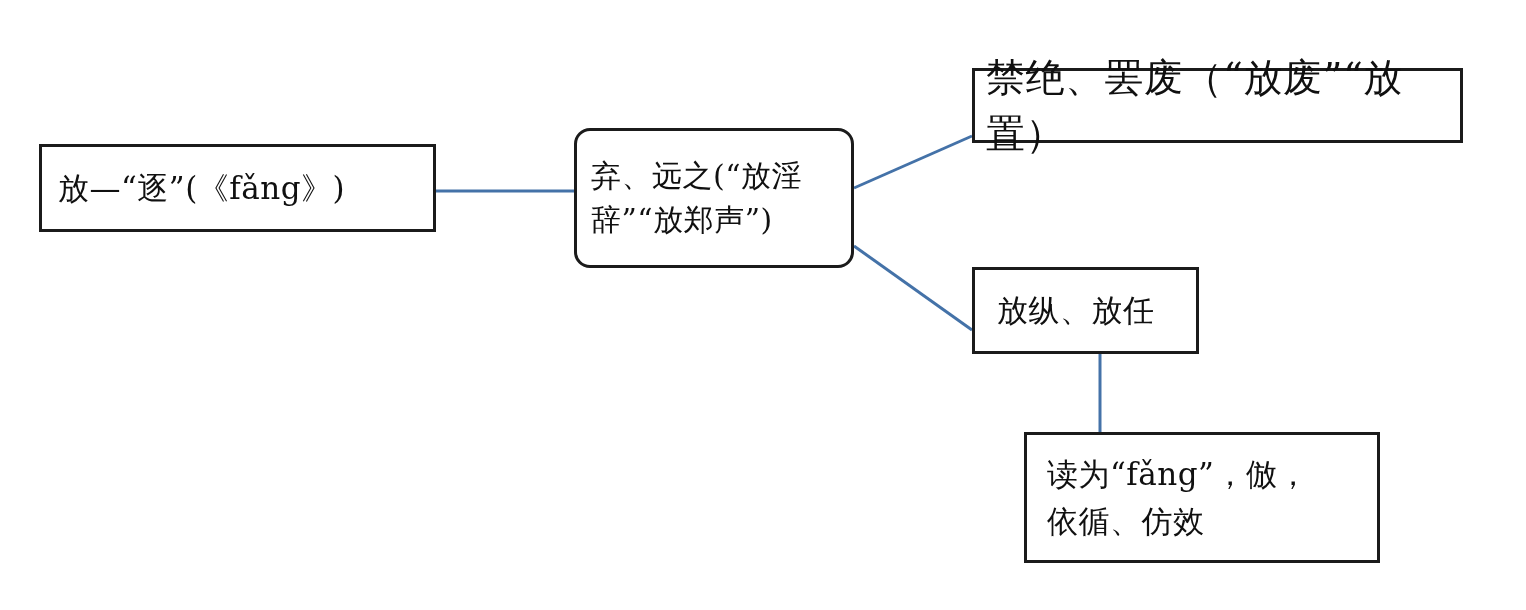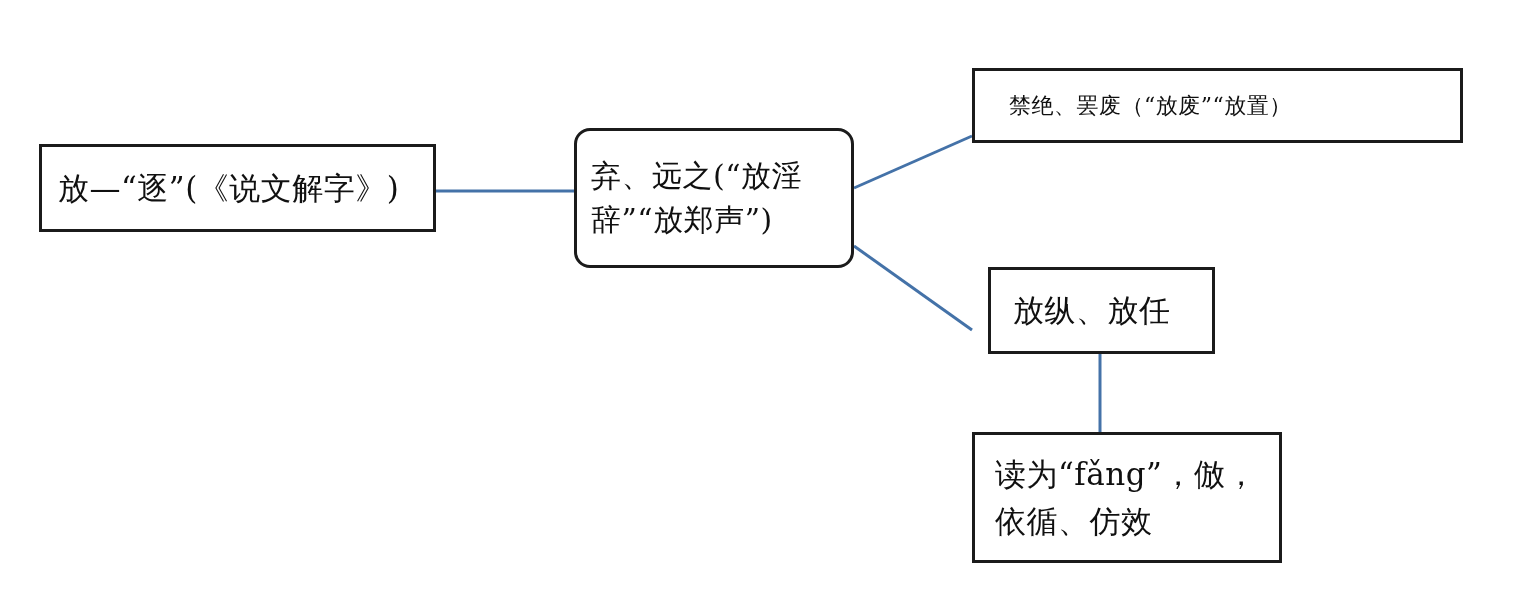--- a/index.html
+++ b/index.html
@@ -52,7 +52,7 @@
   #node-pronounce { left: 972px; top: 432px; width: 341px; height: 131px; }
 
   #node-branch .txt { font-size: 30px; line-height: 1.48; padding: 0 14px; }
-  #node-prohibit .txt { font-size: 22px; padding: 0 22px; margin-left: 12px; }
+  #node-prohibit .txt { font-size: 39px; padding: 0 11px; }
   #node-indulge .txt { font-size: 31px; padding: 0 22px; }
   #node-pronounce .txt { font-size: 31px; line-height: 1.5; padding: 0 20px; }
 </style>

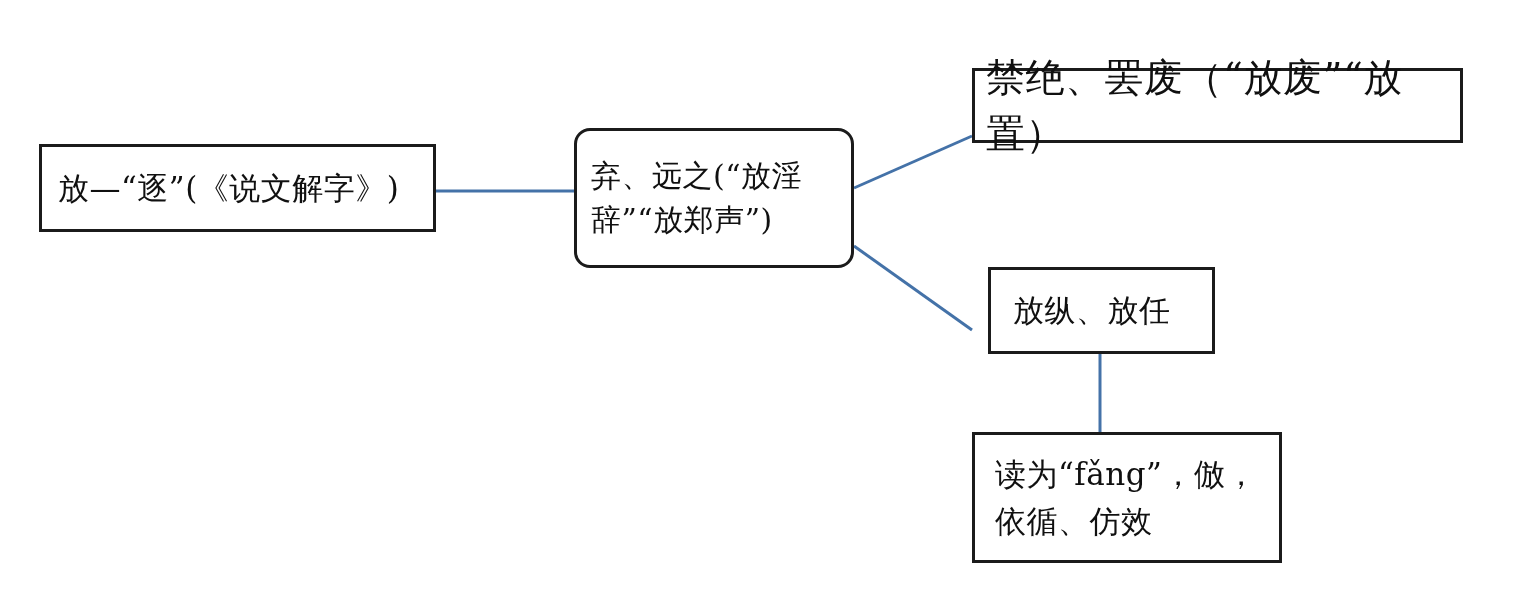--- a/index.html
+++ b/index.html
@@ -69,7 +69,7 @@
   </svg>
 
   <div class="node" id="node-root" style="left: 39px; top: 144px; width: 397px; height: 88px; border-color: rgb(27, 27, 27); background: rgb(255, 255, 255);">
-    <span class="txt">放—“逐”(《说文解字》)</span>
+    <span class="txt">放—“逐”(《fǎng》)</span>
   </div>
 
   <div class="node" id="node-branch" style="left: 574px; top: 128px; width: 280px; height: 140px; border-color: rgb(27, 27, 27); background: rgb(255, 255, 255); border-radius: 16px;">

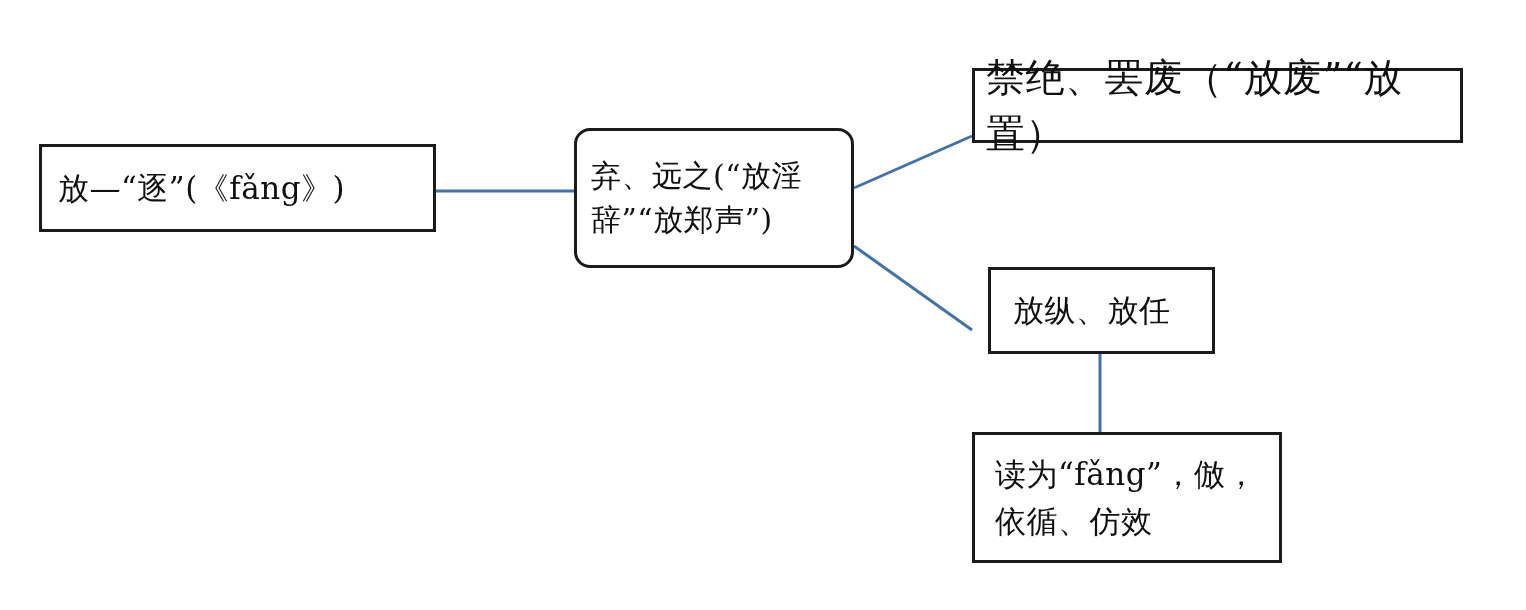--- a/index.html
+++ b/index.html
@@ -48,7 +48,7 @@
   #node-root      { left: 39px;  top: 144px; width: 397px; height: 88px; }
   #node-branch    { left: 574px; top: 128px; width: 280px; height: 140px; }
   #node-prohibit  { left: 972px; top: 68px;  width: 491px; height: 75px; }
-  #node-indulge   { left: 972px; top: 267px; width: 227px; height: 87px; margin-left: 16px; }
+  #node-indulge   { left: 972px; top: 267px; width: 227px; height: 87px; }
   #node-pronounce { left: 972px; top: 432px; width: 341px; height: 131px; }
 
   #node-branch .txt { font-size: 30px; line-height: 1.48; padding: 0 14px; }

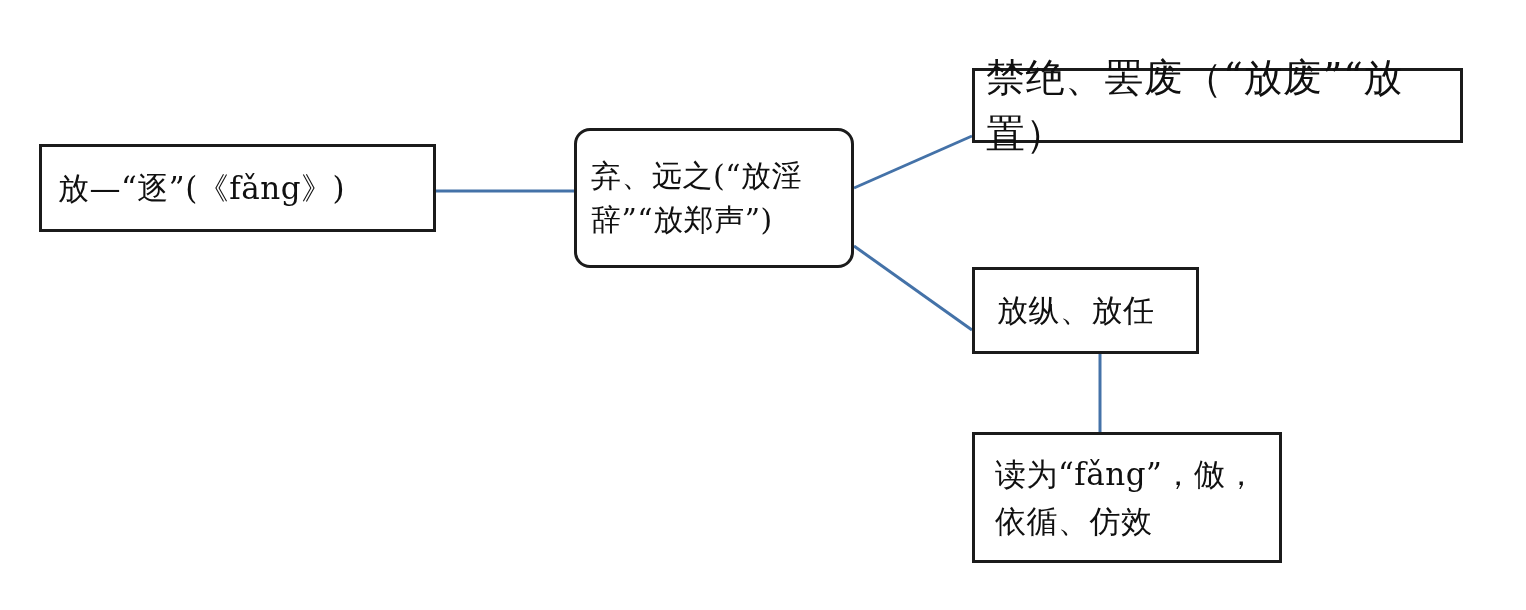--- a/index.html
+++ b/index.html
@@ -85,7 +85,7 @@
     <span class="txt">放纵、放任</span>
   </div>
 
-  <div class="node" id="node-pronounce" style="left: 972px; top: 432px; width: 310px; height: 131px; border-color: rgb(27, 27, 27); background: rgb(255, 255, 255);">
+  <div class="node" id="node-pronounce" style="left: 1024px; top: 432px; width: 356px; height: 131px; border-color: rgb(27, 27, 27); background: rgb(255, 255, 255);">
     <span class="txt">读为“fǎng”，倣，
 依循、仿效</span>
   </div>

